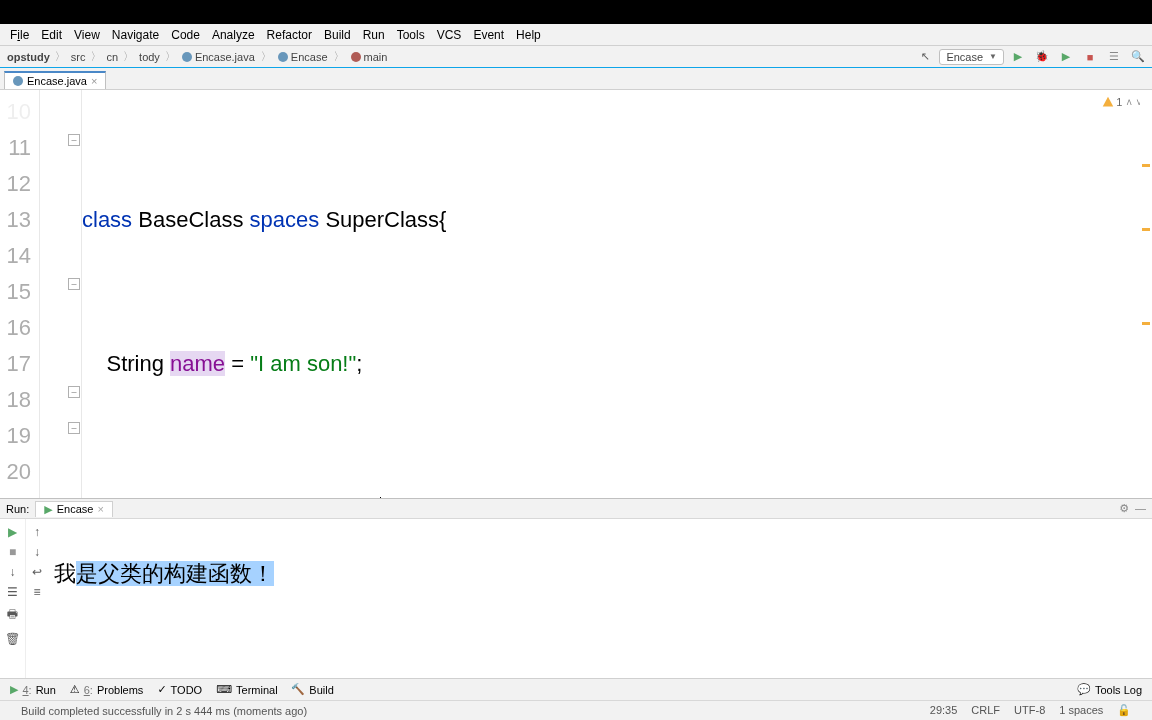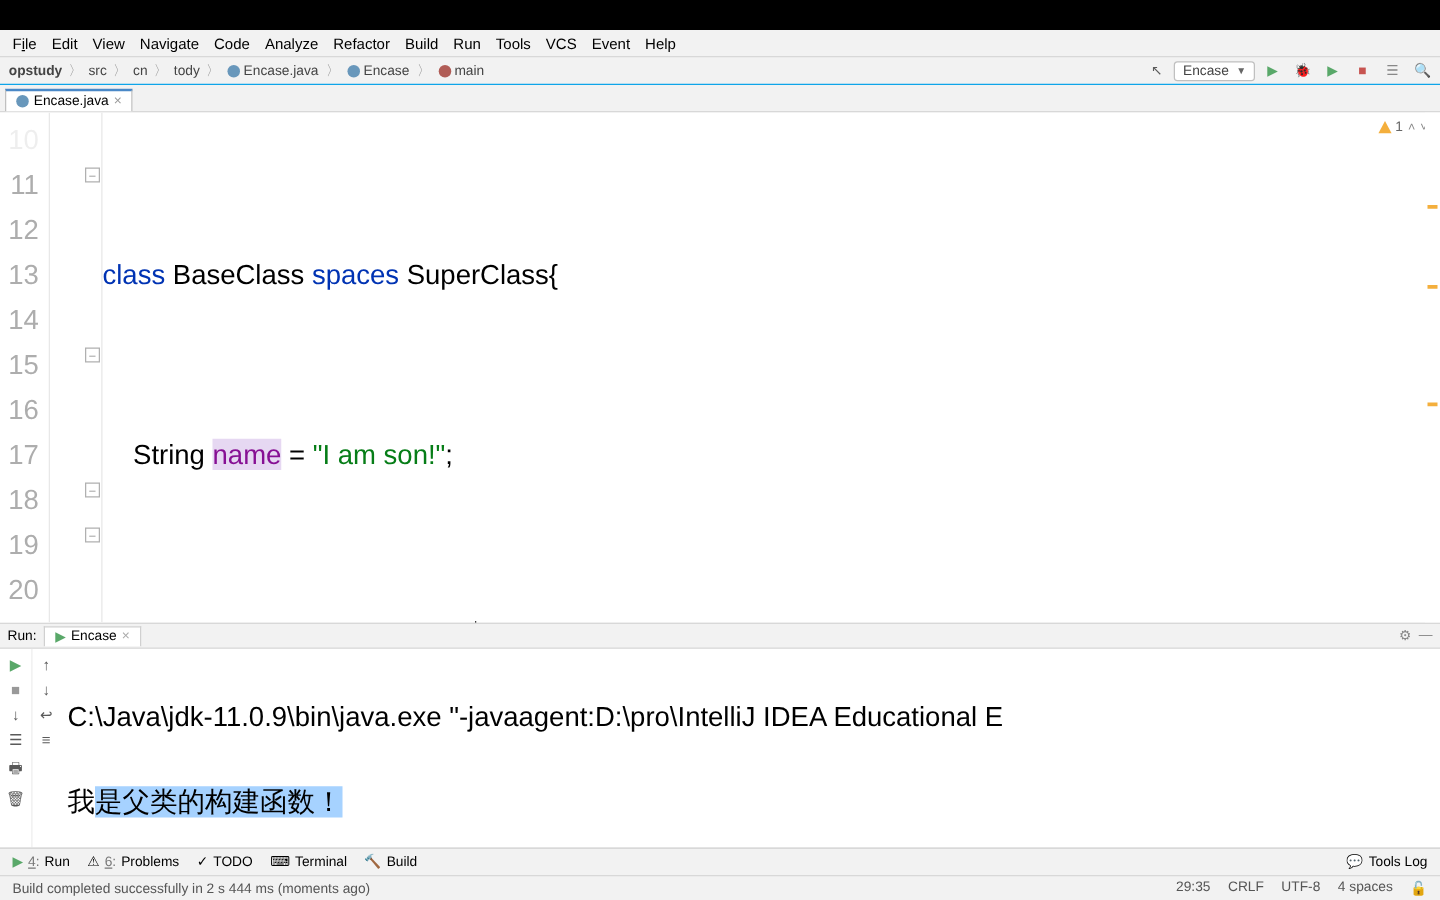--- a/index.html
+++ b/index.html
@@ -229,7 +229,6 @@
       <span>≡</span>
     </div>
     <div class="run-out">
-<div>C:\Java\jdk-11.0.9\bin\java.exe "-javaagent:D:\pro\IntelliJ IDEA Educational E</div>
 <div><span>我</span><span class="sel">是父类的构建函数！</span></div>
 
     </div>

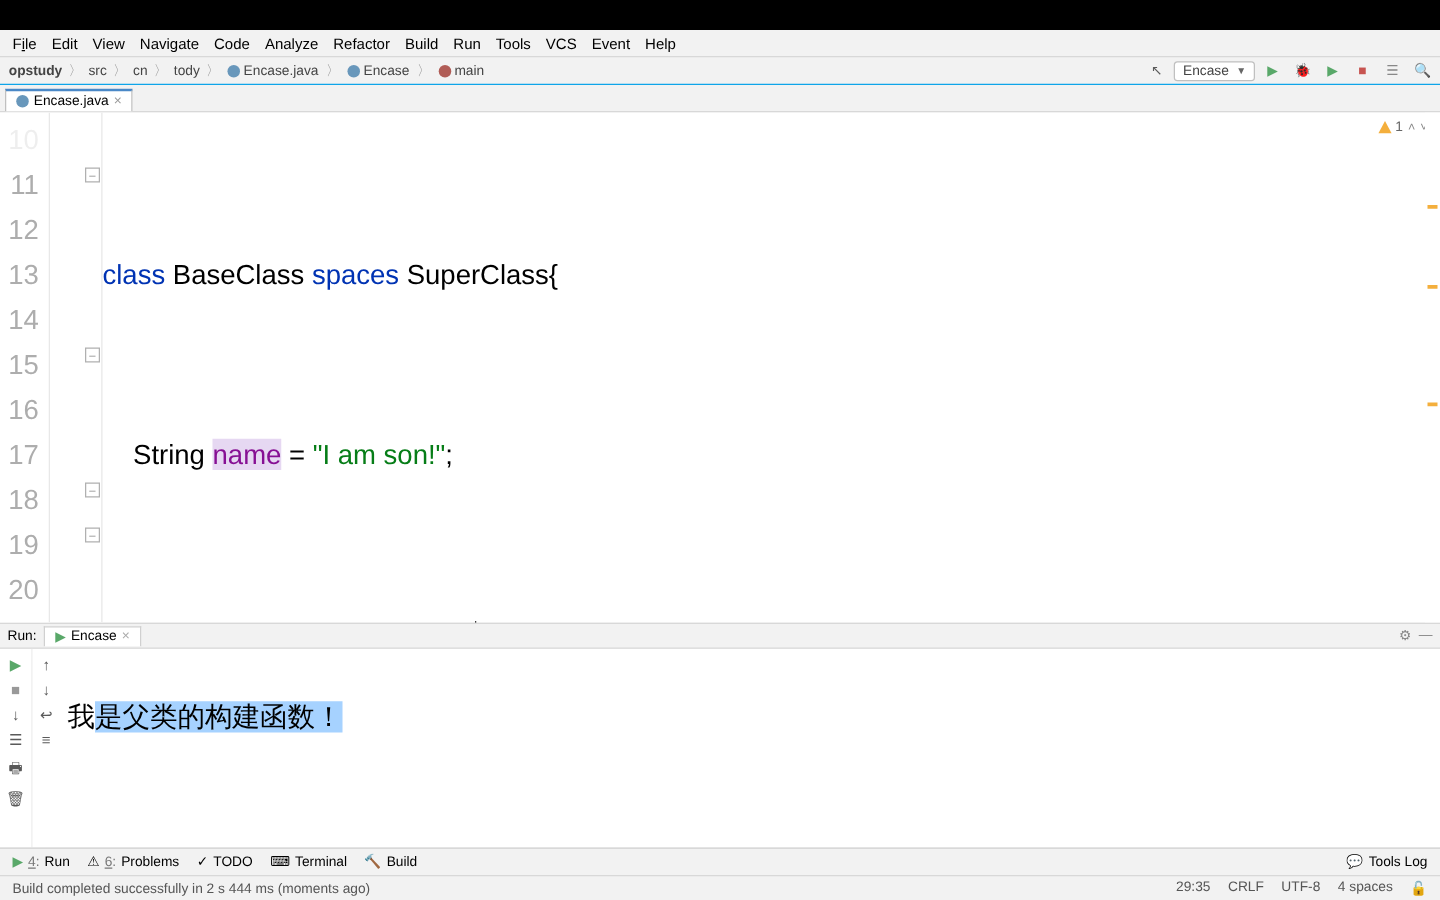--- a/index.html
+++ b/index.html
@@ -69,7 +69,7 @@
 .tool-bar .titem { display: flex; align-items: center; gap: 4px; padding: 2px 6px; }
 .tool-bar .num { color: #777; }
 
-.status-bar { height: 20px; background: #f2f2f2; border-top: 1px solid #d8d8d8; display: flex; align-items: center; font-size: 11px; padding: 0 10px; justify-content: space-between; color: #555; text-align: center; }
+.status-bar { height: 20px; background: #f2f2f2; border-top: 1px solid #d8d8d8; display: flex; align-items: center; font-size: 11px; padding: 0 21px; justify-content: space-between; color: #555; text-align: center; }
 .status-bar .right { display: flex; gap: 14px; }
 .status-bar .lock { display: inline-block; }
 </style>

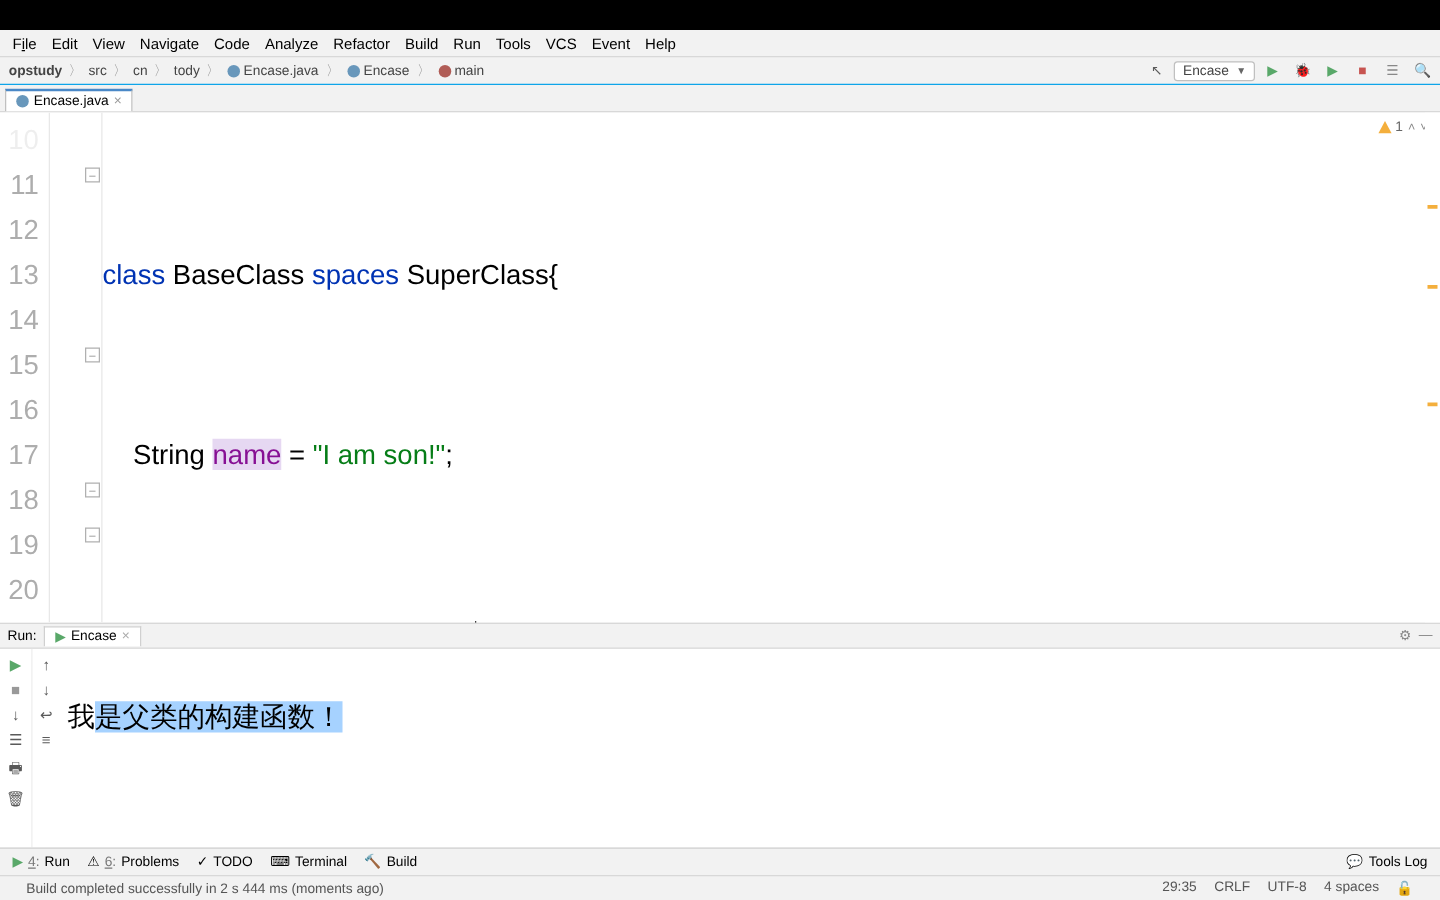--- a/index.html
+++ b/index.html
@@ -274,7 +274,7 @@
     <span>29:35</span>
     <span>CRLF</span>
     <span>UTF-8</span>
-    <span>4 spaces</span>
+    <span>1 spaces</span>
     <span class="lock">🔓</span>
   </div>
 </div>

